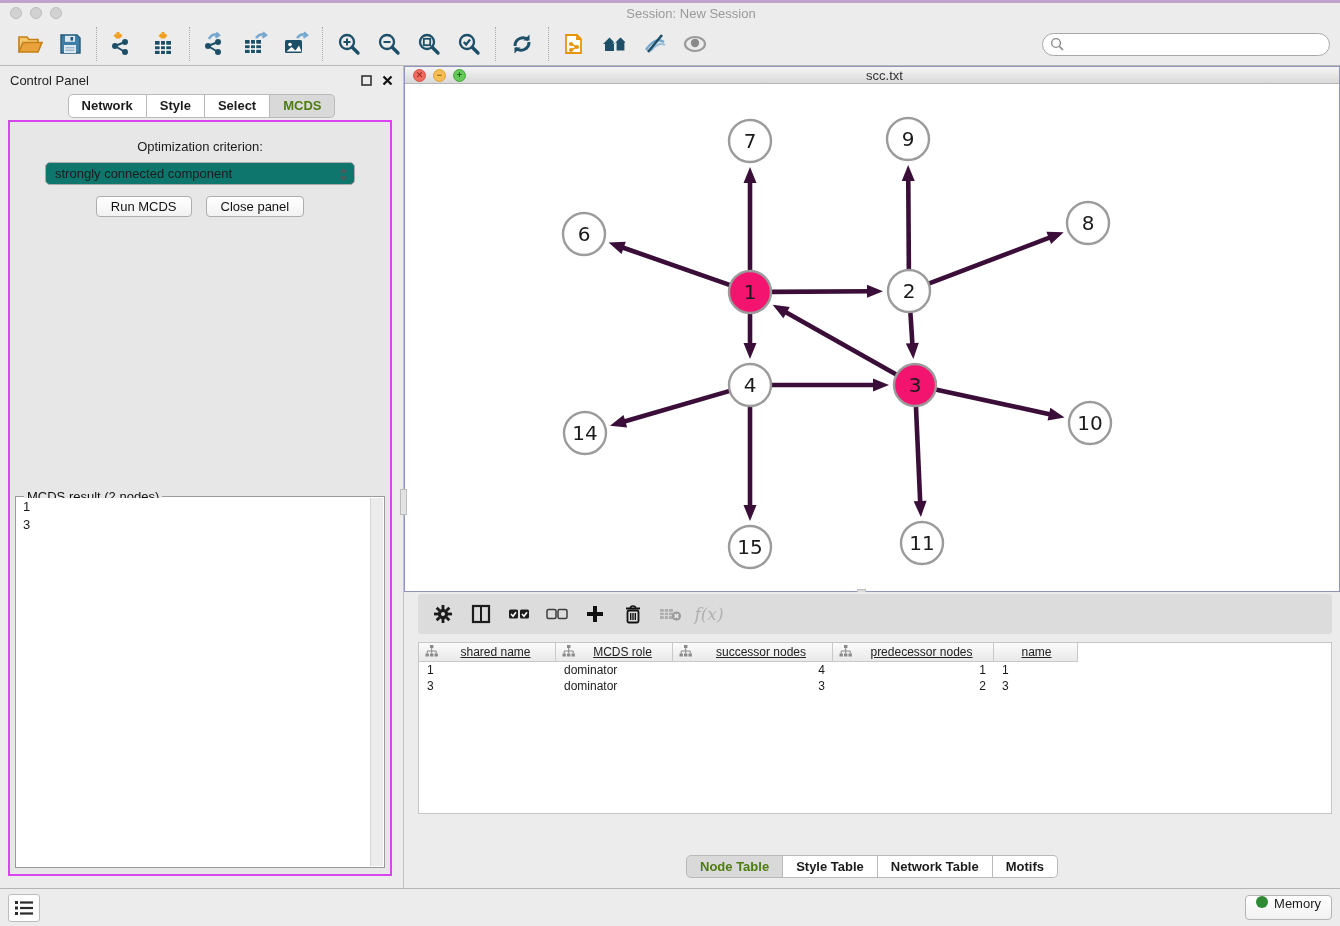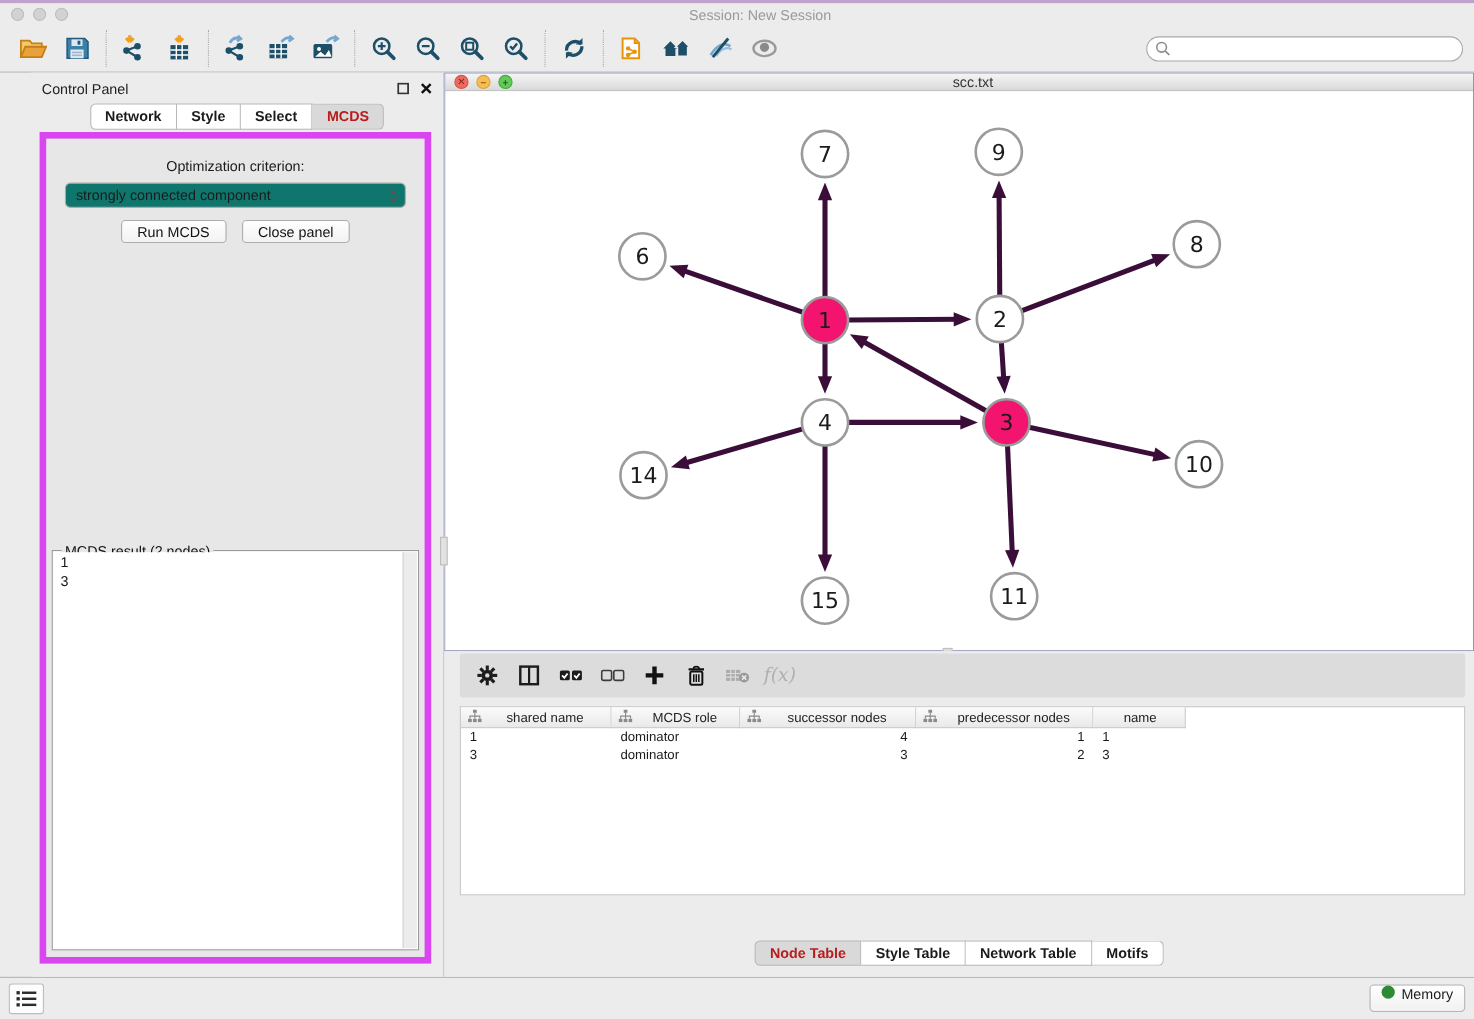--- a/index.html
+++ b/index.html
@@ -27,7 +27,7 @@
   .tb-search .mag { position:absolute; left:8px; top:4px; }
   
   .main { display:flex; height:822px; }
-  .left-col { width:404px; background:#ececec; border-right:1px solid #c2c2c2; position:relative;margin-left:28px; }
+  .left-col { width:404px; background:#ececec; border-right:1px solid #c2c2c2; position:relative; }
   .right-col { width:936px; display:flex; flex-direction:column; position:relative; }
   
   .cp-header { height:28px; display:flex; align-items:center; padding:0 10px; }

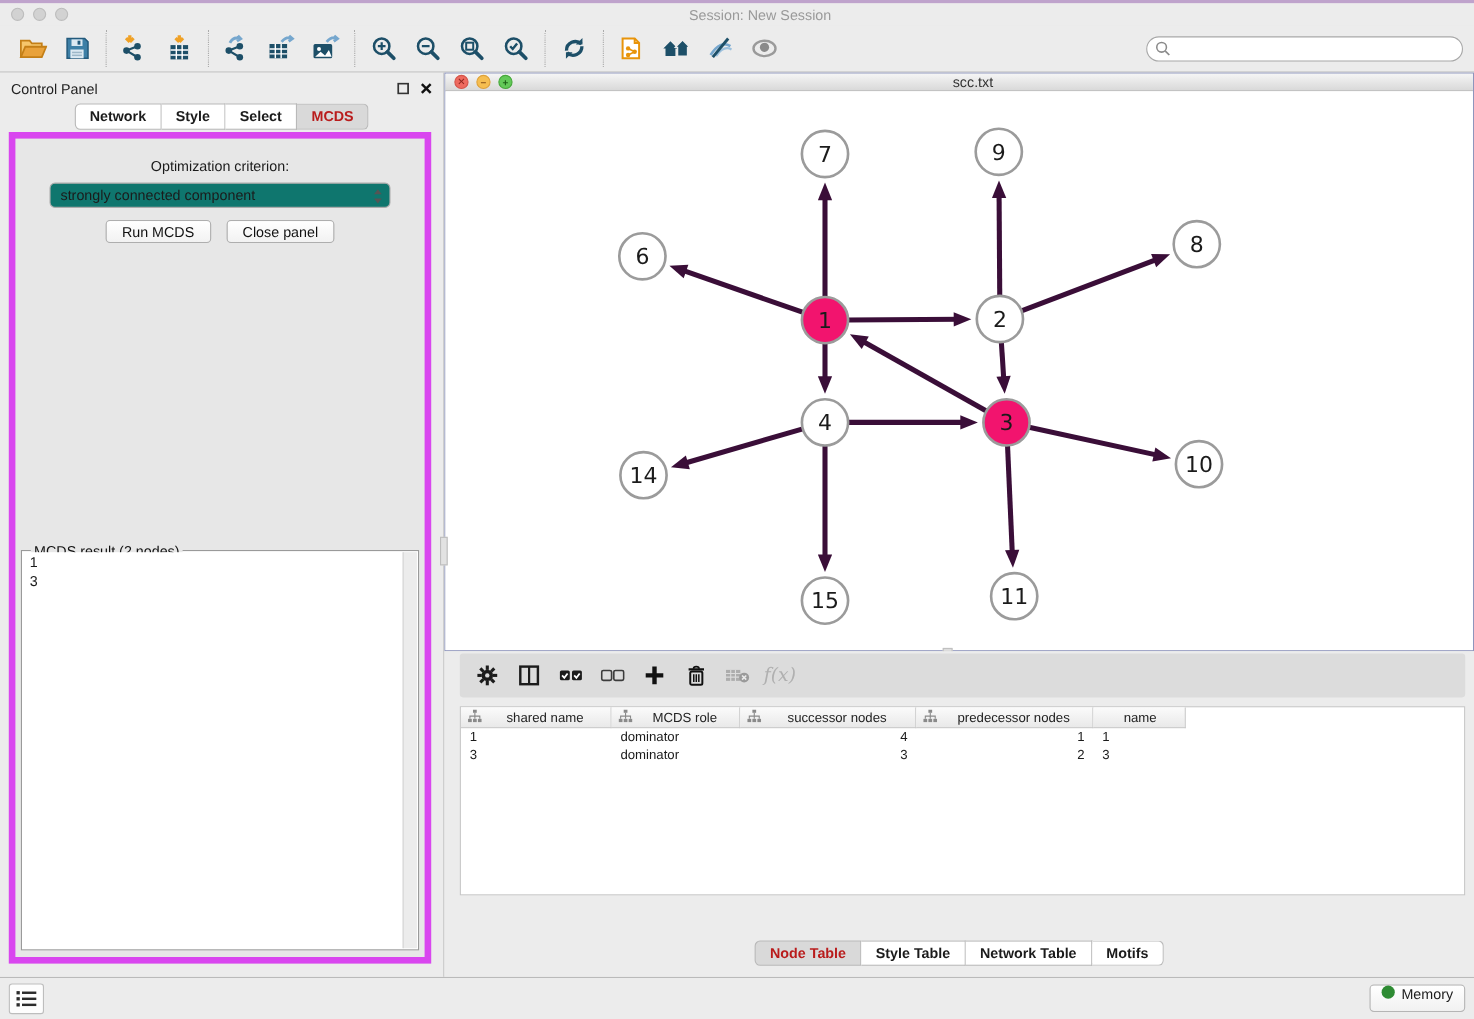--- a/index.html
+++ b/index.html
@@ -38,7 +38,7 @@
   .tab { font-size:13px; font-weight:bold; padding:3px 13px; background:#fff; border:1px solid #b9b9b9; border-left:none; cursor:pointer; }
   .tab:first-child { border-left:1px solid #b9b9b9; border-radius:5px 0 0 5px; }
   .tab:last-child { border-radius:0 5px 5px 0; }
-  .tab.active { background:#d9d9d9; color:#b91c1c; }
+  .tab.active { background:#d9d9d9; color:#4d7c0f; }
   .cp-inner { position:absolute; left:8px; right:11px; top:54px; height:756px; background:#e7e7e7; border:6px solid #d946ef; }
   .opt-label { text-align:center; font-size:13px; margin-top:17px; }
   .selectbox {

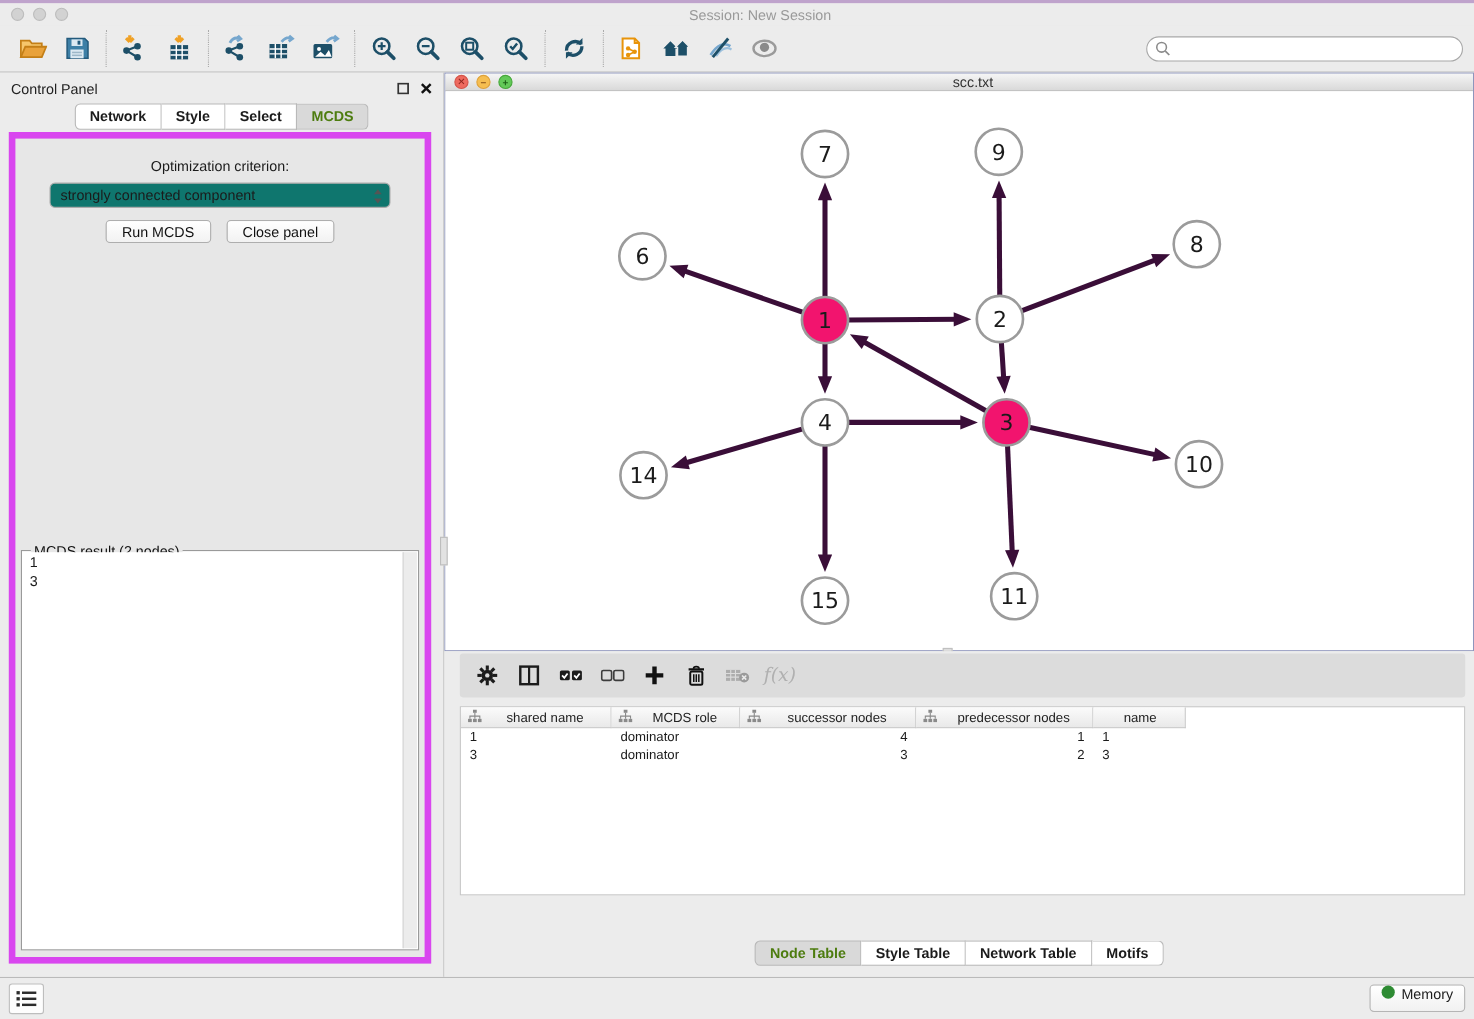--- a/index.html
+++ b/index.html
@@ -39,7 +39,7 @@
   .tab:first-child { border-left:1px solid #b9b9b9; border-radius:5px 0 0 5px; }
   .tab:last-child { border-radius:0 5px 5px 0; }
   .tab.active { background:#d9d9d9; color:#4d7c0f; }
-  .cp-inner { position:absolute; left:8px; right:11px; top:54px; height:756px; background:#e7e7e7; border:6px solid #d946ef; }
+  .cp-inner { position:absolute; left:8px; right:11px; top:54px; height:756px; background:#e7e7e7; border:2px solid #d946ef; }
   .opt-label { text-align:center; font-size:13px; margin-top:17px; }
   .selectbox {
     position:relative; margin:8px auto 0 auto; width:310px; height:23px; background:#0f766e;

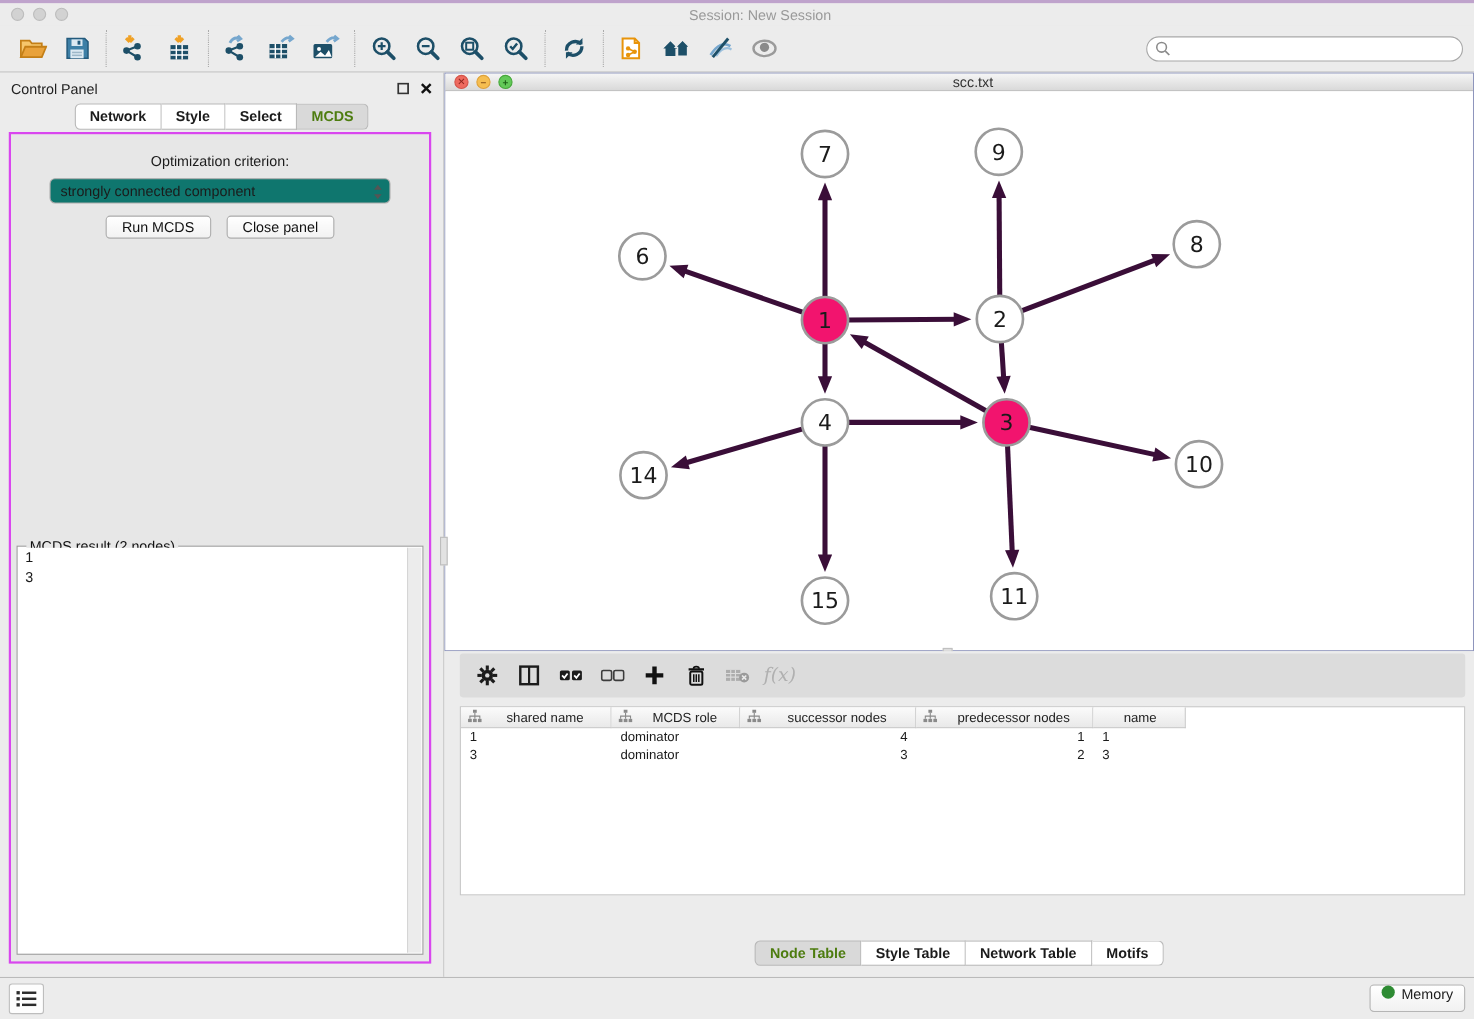--- a/index.html
+++ b/index.html
@@ -85,7 +85,7 @@
   .th {
     display:flex; align-items:center; gap:2px; font-size:12px; color:#222;
     background:linear-gradient(#fbfbfb,#e9e9e9); border-right:1px solid #c9c9c9; border-bottom:1px solid #c9c9c9;
-    padding:0 4px 0 6px; justify-content:space-between; cursor:pointer;
+    padding:0 4px 0 6px; justify-content:space-between; cursor:pointer;text-decoration:underline;
   }
   .th .th-label { flex:1; text-align:center; }
   .tr { display:flex; height:16px; }

